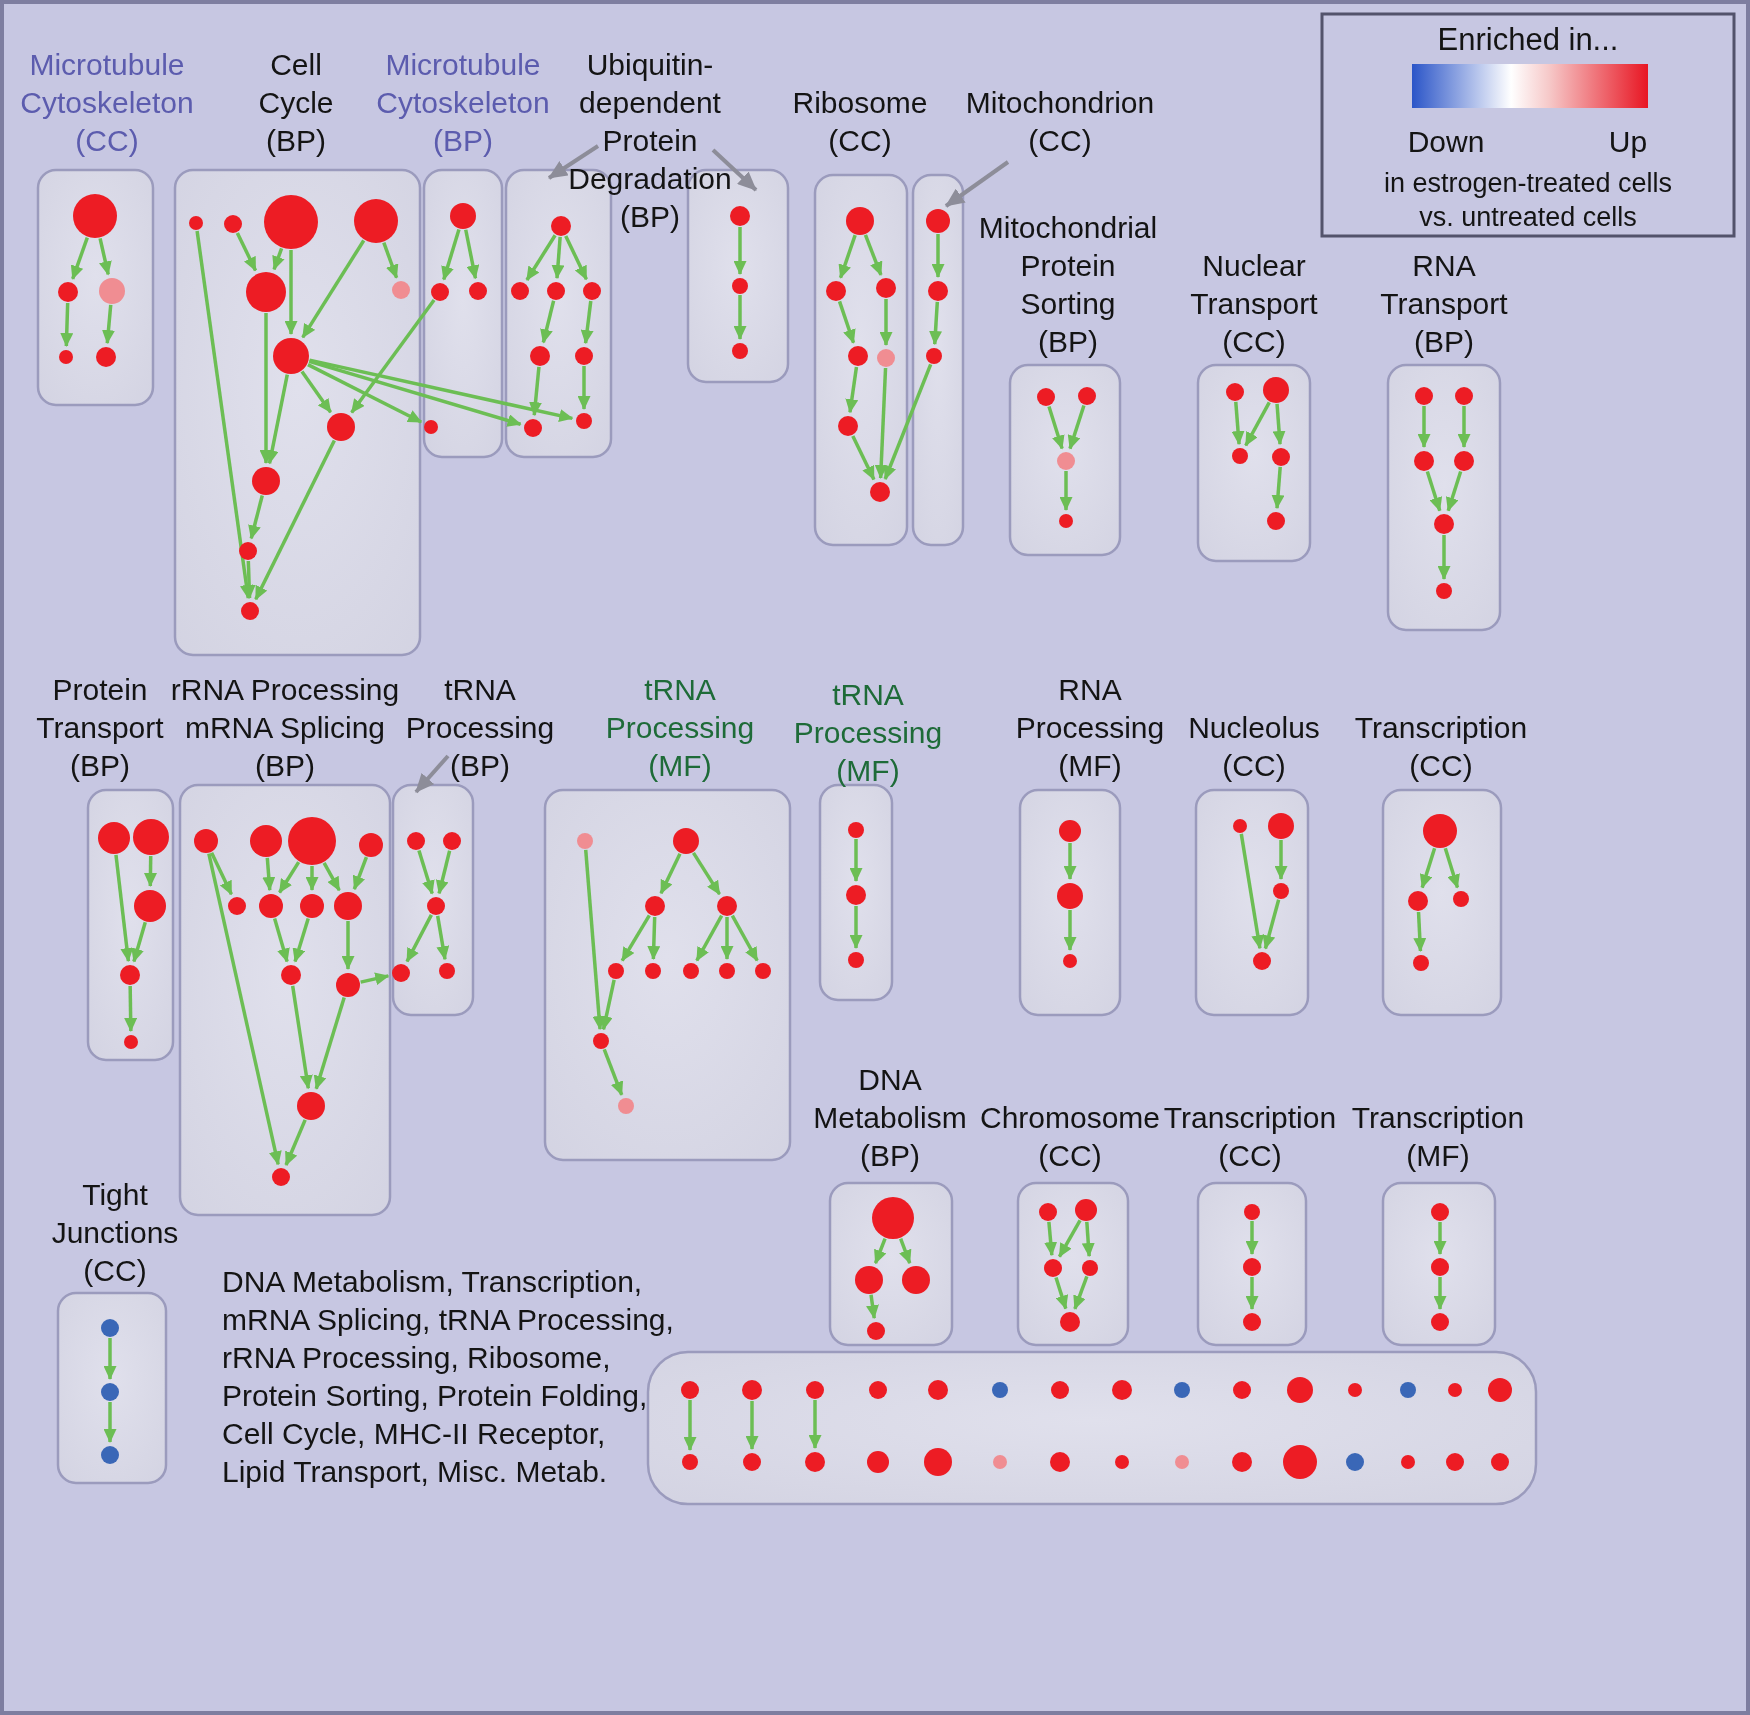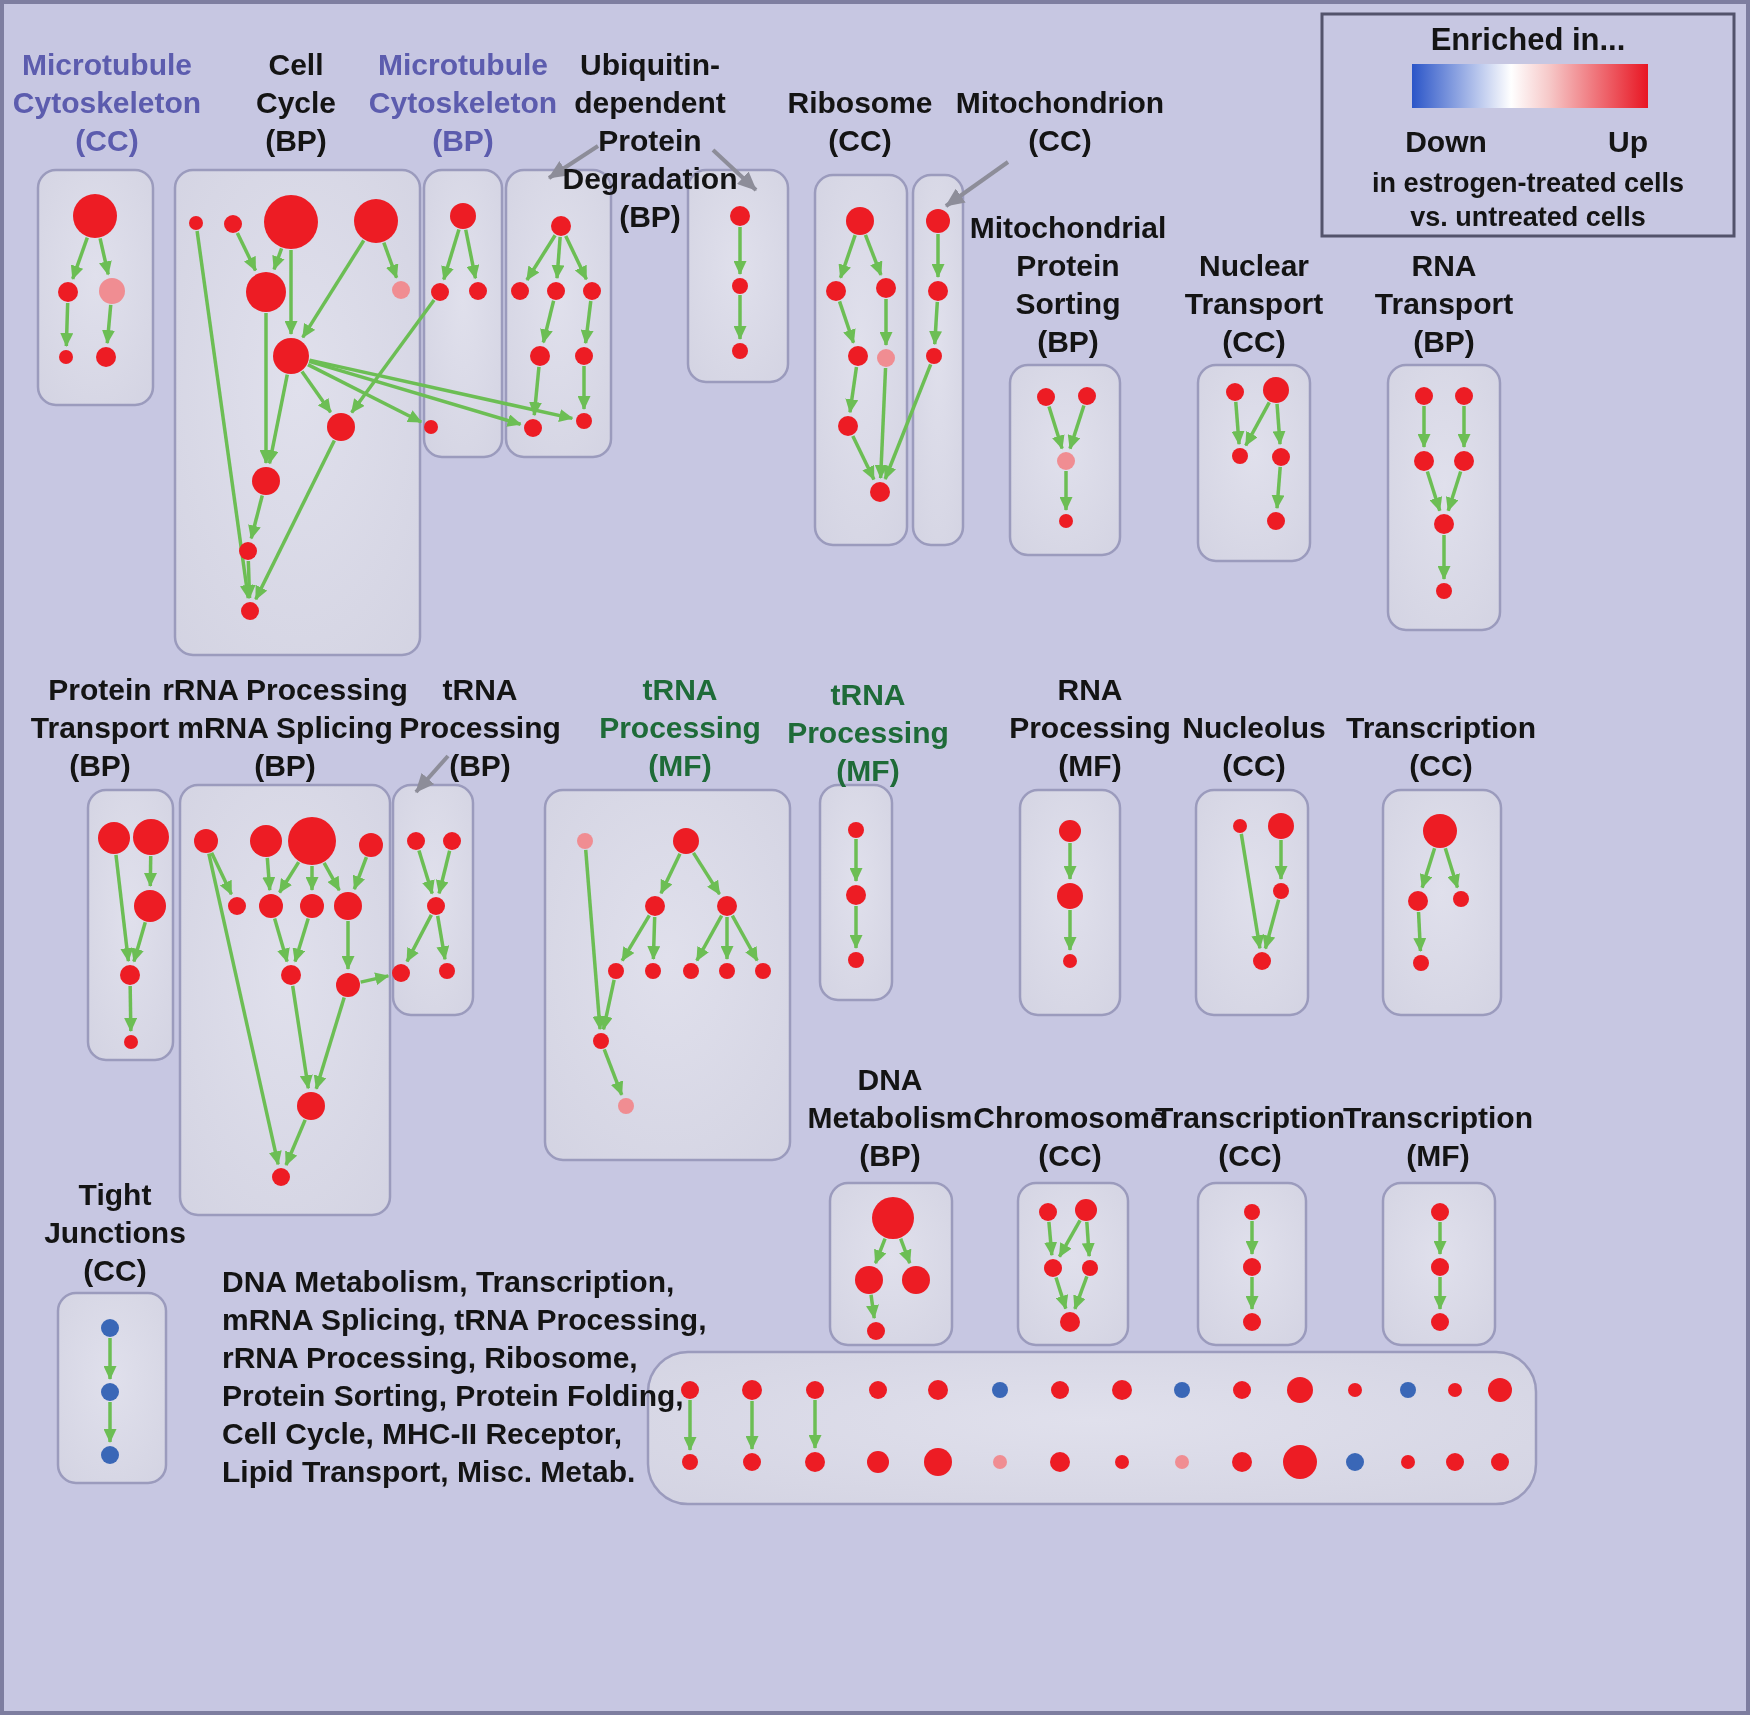--- a/index.html
+++ b/index.html
@@ -5,7 +5,7 @@
 <style>
   html,body{margin:0;padding:0;background:#9e9ec0;}
   body{display:flex;justify-content:center;align-items:flex-start;font-family:"Liberation Sans","DejaVu Sans",sans-serif;}
-  #figure-root{width:1750px;height:1715px;font-weight:bold;}
+  #figure-root{width:1750px;height:1715px;}
   svg text{font-family:"Liberation Sans","DejaVu Sans",sans-serif;}
 </style>
 </head>

